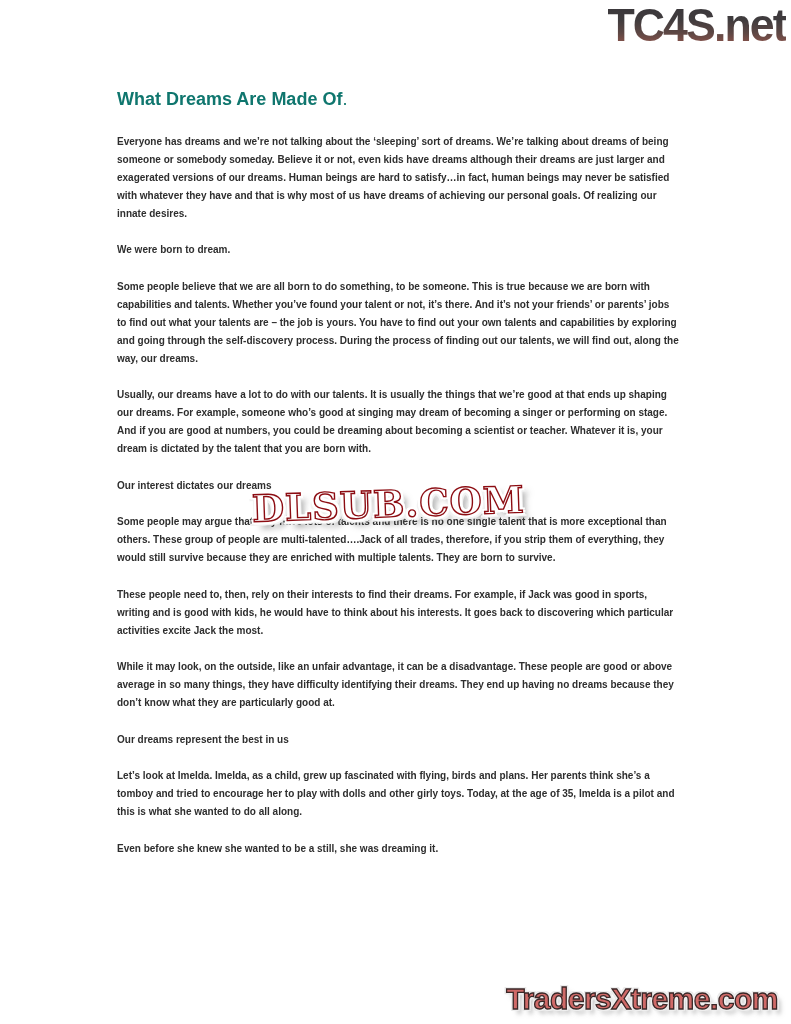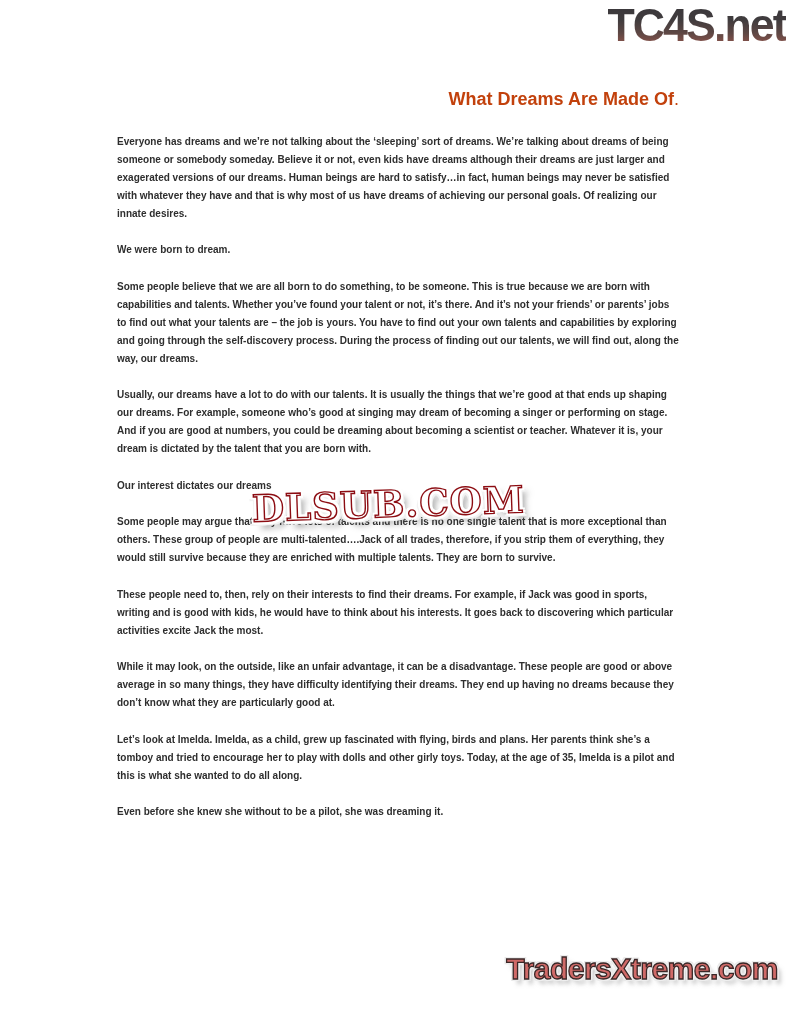--- a/index.html
+++ b/index.html
@@ -38,11 +38,11 @@
   }
   .title {
     margin: 0 0 22px 0;
-    text-align: right;
+    text-align: left;
     font-size: 18px;
     line-height: 21.6px;
     font-weight: bold;
-    color: #c2410c;
+    color: #0f766e;
   }
   .title .period { font-weight: normal; }
   .content p {

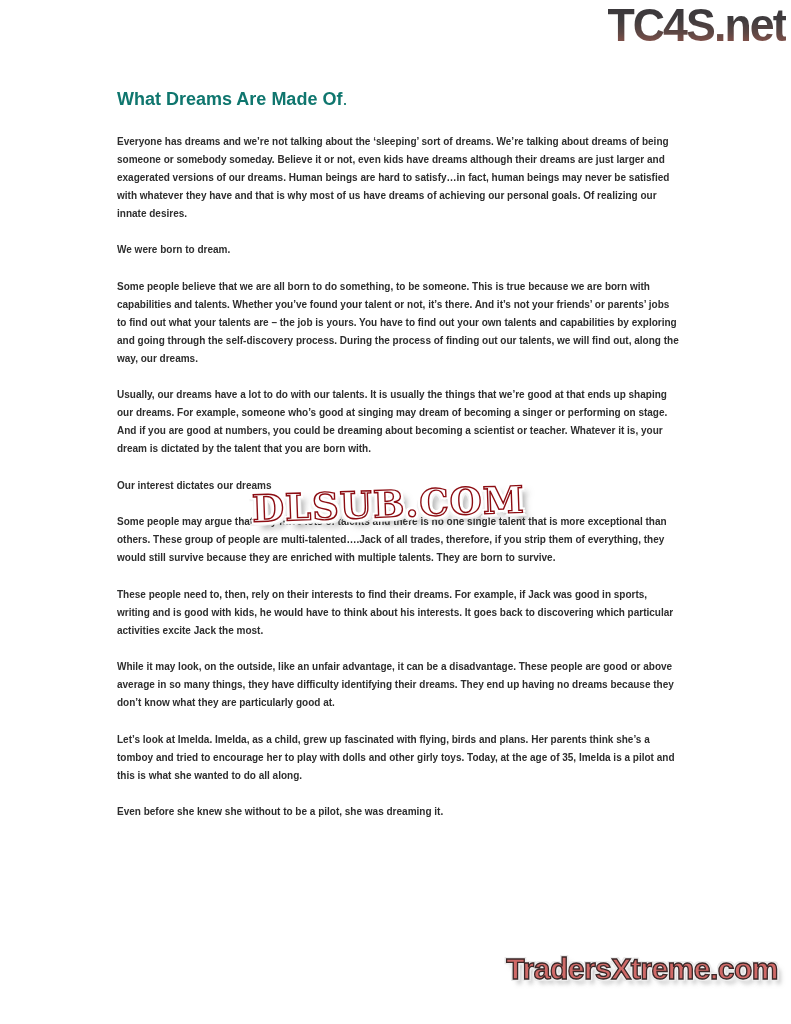--- a/index.html
+++ b/index.html
@@ -113,6 +113,7 @@
     <p>Some people may argue that they have lots of talents and there is no one single talent that is more exceptional than others. These group of people are multi-talented….Jack of all trades, therefore, if you strip them of everything, they would still survive because they are enriched with multiple talents. They are born to survive.</p>
     <p>These people need to, then, rely on their interests to find their dreams. For example, if Jack was good in sports, writing and is good with kids, he would have to think about his interests. It goes back to discovering which particular activities excite Jack the most.</p>
     <p>While it may look, on the outside, like an unfair advantage, it can be a disadvantage. These people are good or above average in so many things, they have difficulty identifying their dreams. They end up having no dreams because they don’t know what they are particularly good at.</p>
+    <p>Our dreams represent the best in us</p>
     <p>Let’s look at Imelda. Imelda, as a child, grew up fascinated with flying, birds and plans. Her parents think she’s a tomboy and tried to encourage her to play with dolls and other girly toys. Today, at the age of 35, Imelda is a pilot and this is what she wanted to do all along.</p>
     <p>Even before she knew she without to be a pilot, she was dreaming it.</p>
   </div>

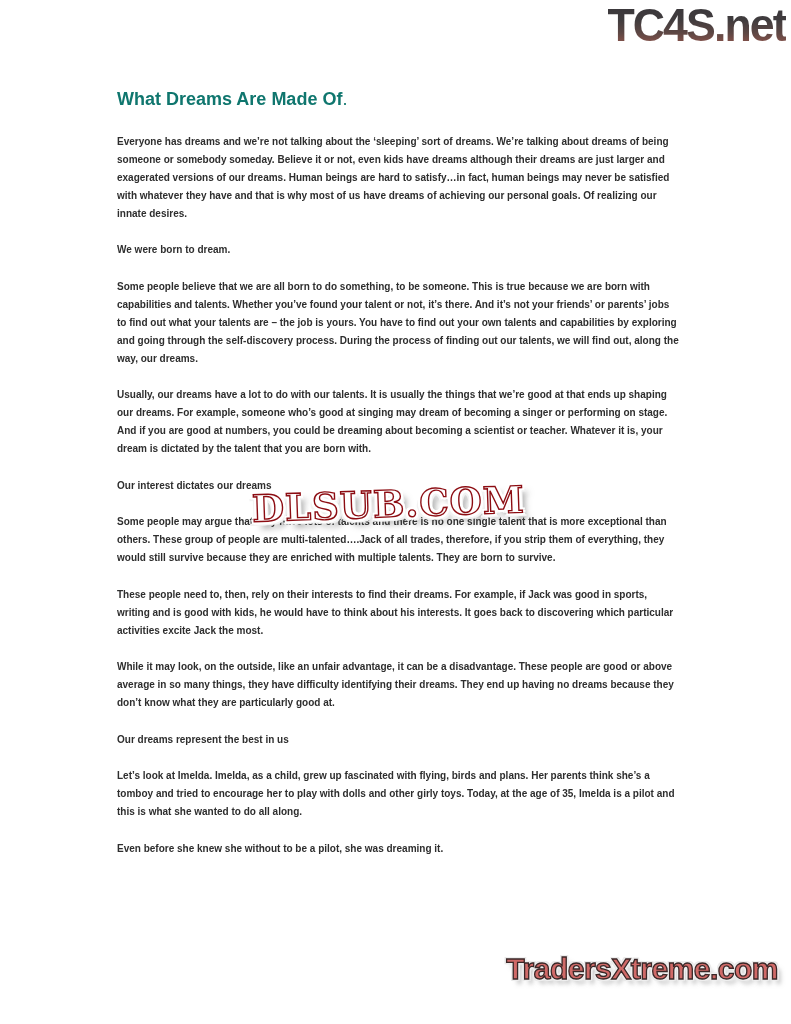--- a/index.html
+++ b/index.html
@@ -115,7 +115,7 @@
     <p>While it may look, on the outside, like an unfair advantage, it can be a disadvantage. These people are good or above average in so many things, they have difficulty identifying their dreams. They end up having no dreams because they don’t know what they are particularly good at.</p>
     <p>Our dreams represent the best in us</p>
     <p>Let’s look at Imelda. Imelda, as a child, grew up fascinated with flying, birds and plans. Her parents think she’s a tomboy and tried to encourage her to play with dolls and other girly toys. Today, at the age of 35, Imelda is a pilot and this is what she wanted to do all along.</p>
-    <p>Even before she knew she without to be a pilot, she was dreaming it.</p>
+    <p>Even before she knew she wanted to be a still, she was dreaming it.</p>
   </div>
 
   <div class="watermark">DLSUB.COM</div>

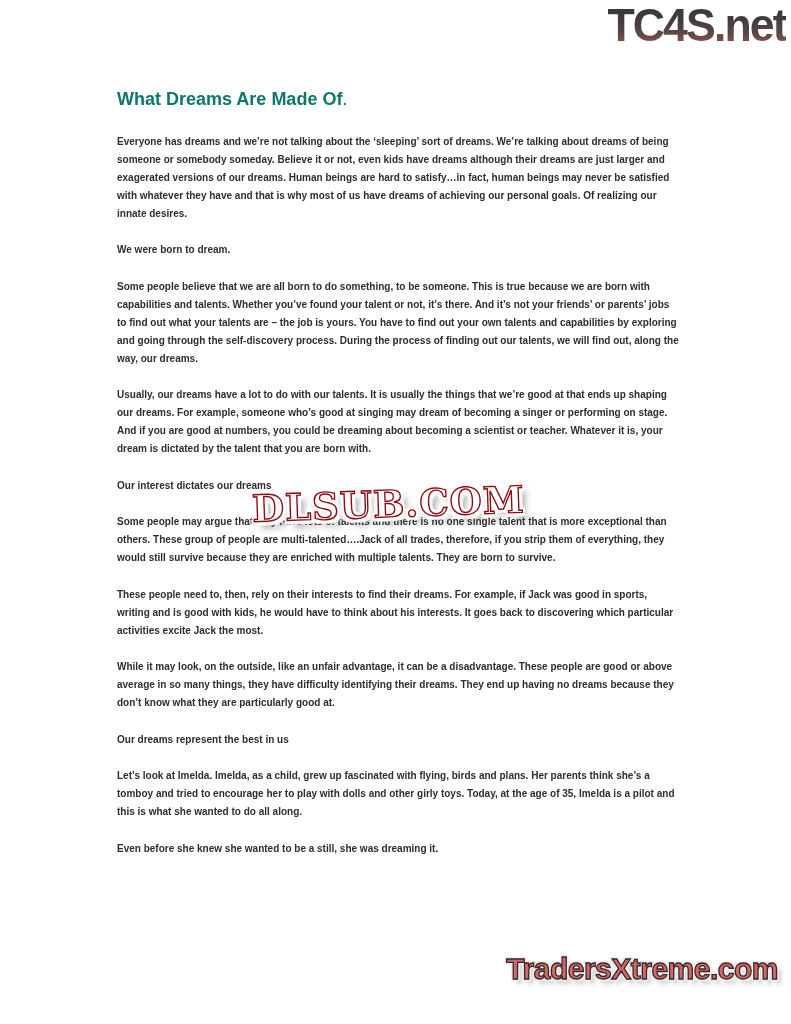--- a/index.html
+++ b/index.html
@@ -79,7 +79,7 @@
   
   .tx-logo {
     position: absolute;
-    right: 13px; top: 952px;
+    right: 13px; top: 982px;
     font-family: "Liberation Sans", sans-serif;
     font-weight: bold;
     font-size: 30px;

